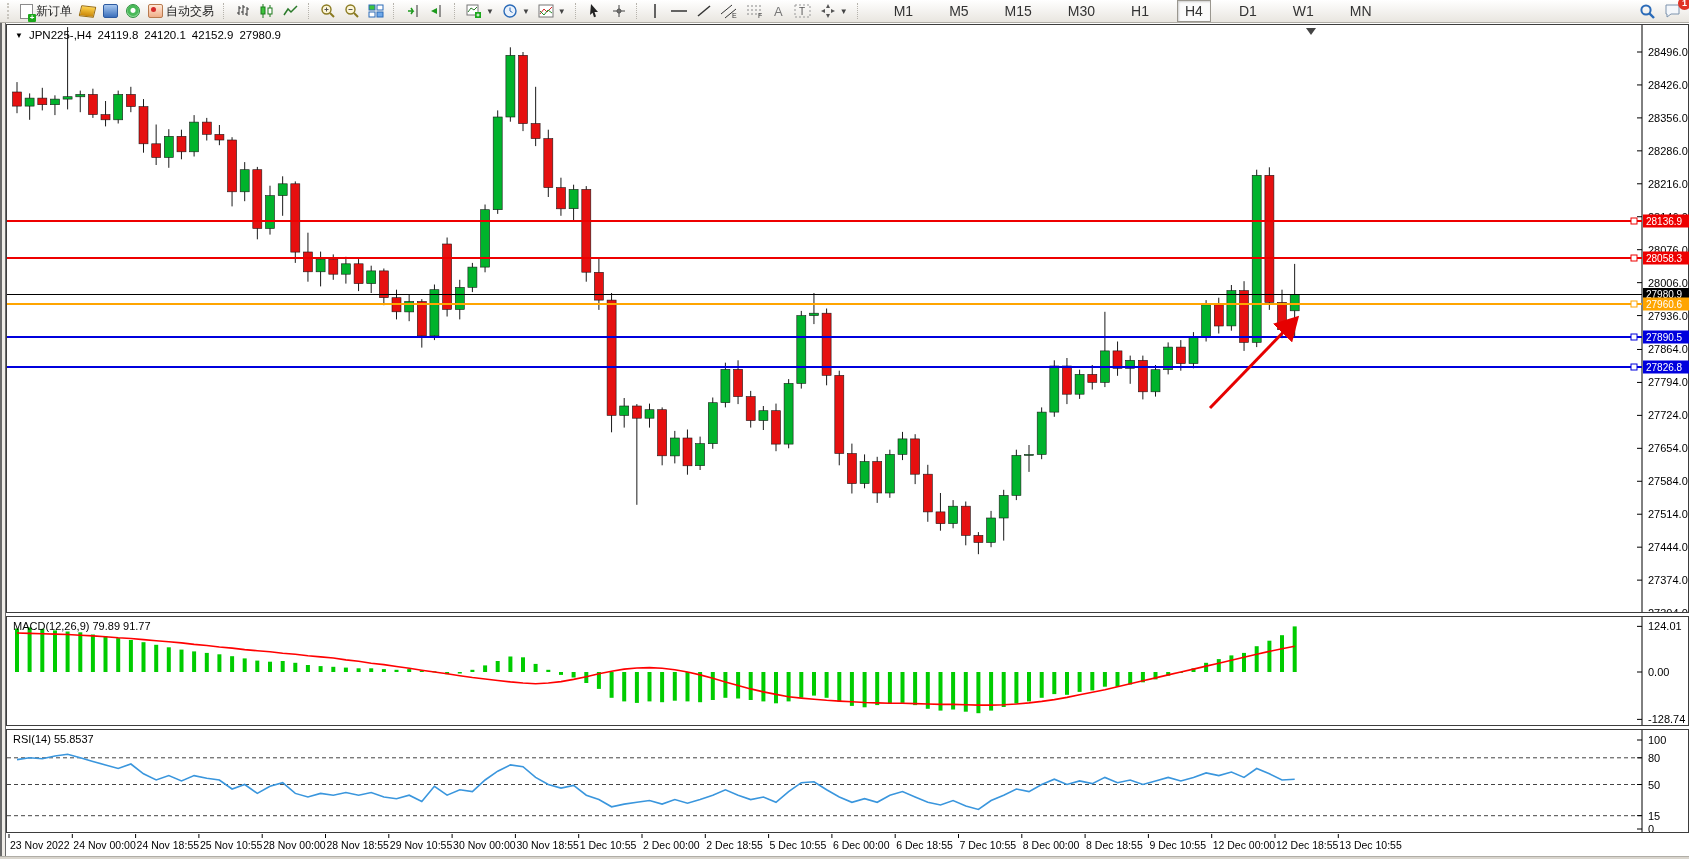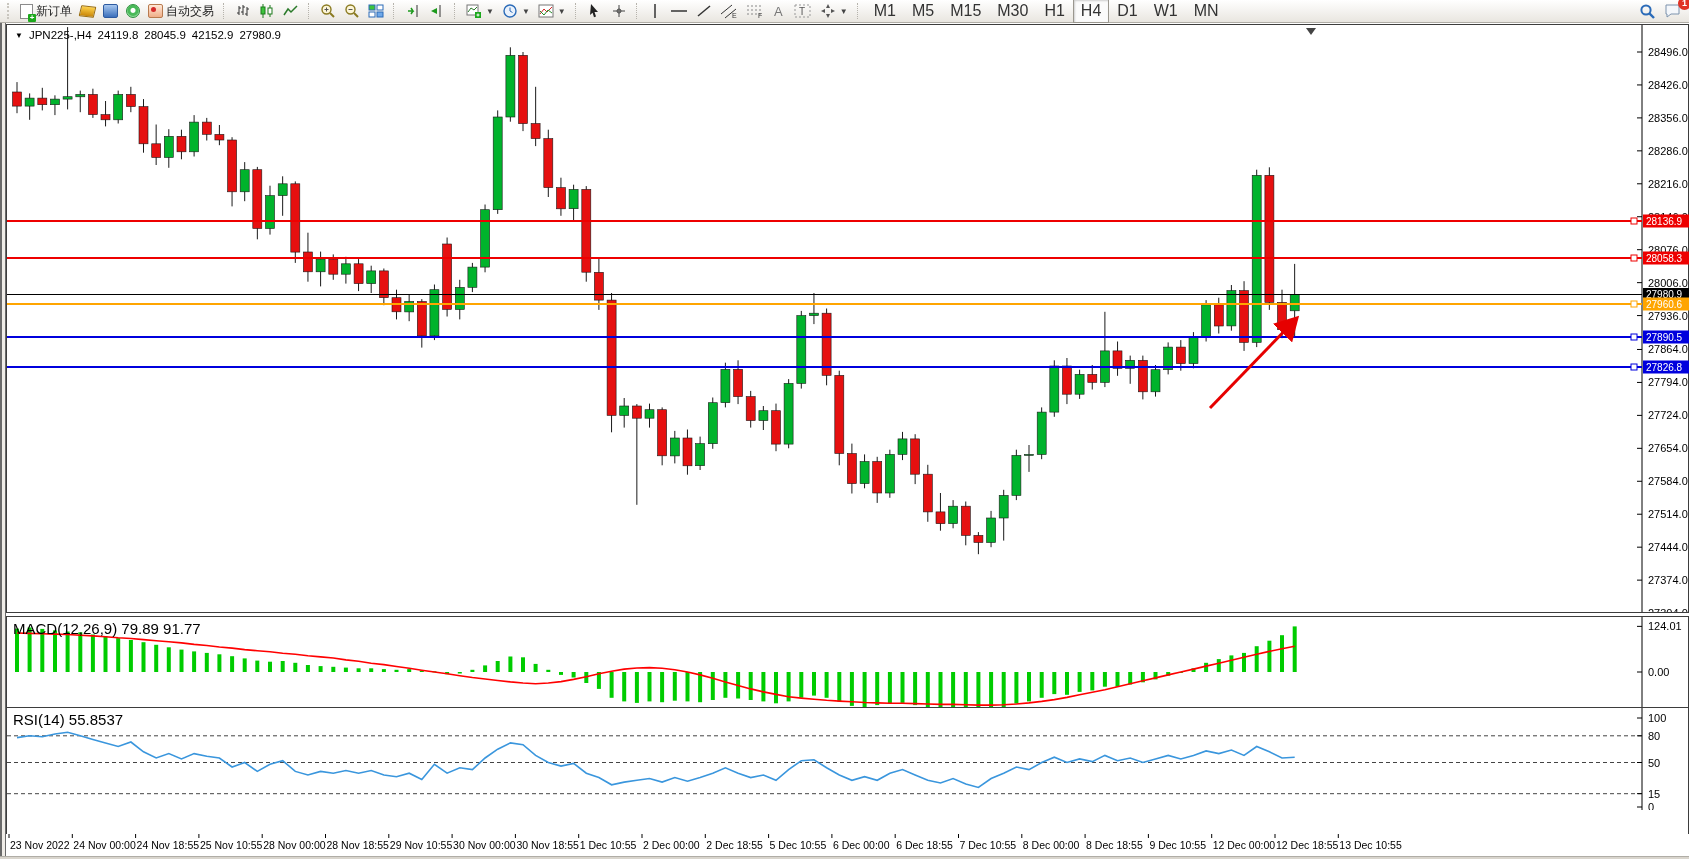--- a/index.html
+++ b/index.html
@@ -12,7 +12,7 @@
   .sep{width:2px;height:16px;border-left:1px dotted #b6b3ac;margin:0 4px;}
   .grip{width:3px;height:16px;border-left:2px dotted #c9c6bf;margin:0 3px;}
   .caret{font-size:8px;color:#444;margin-left:1px;}
-  .tfbtn{font-size:16px;color:#333;padding:2px 7px;border:1px solid transparent;}
+  .tfbtn{font-size:14px;color:#333;padding:2px 7px;border:1px solid transparent;margin-left:20px;}
   .tfbtn.active{background:#fbfbfb;border:1px solid #9a978f;box-shadow:inset 1px 1px 2px rgba(0,0,0,.18);}
   .spacer{flex:1;}
   

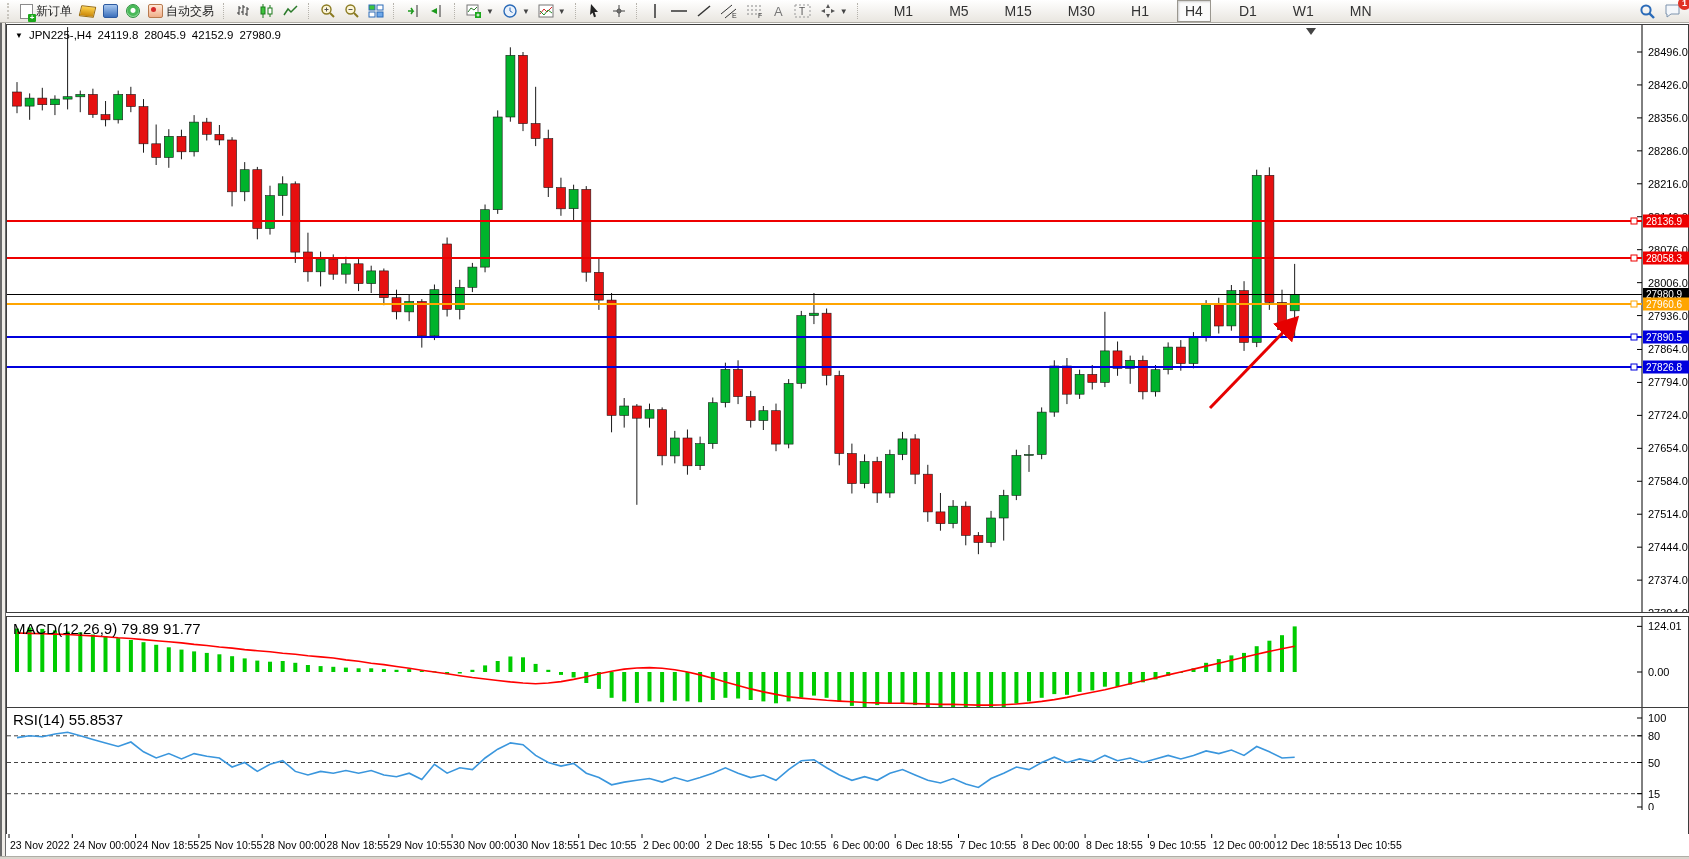--- a/index.html
+++ b/index.html
@@ -250,7 +250,7 @@
         <span class="tri">▼</span>
         <span>JPN225-,H4</span>
         <span>24119.8</span>
-        <span>28045.9</span>
+        <span>24120.1</span>
         <span>42152.9</span>
         <span>27980.9</span>
       </div>

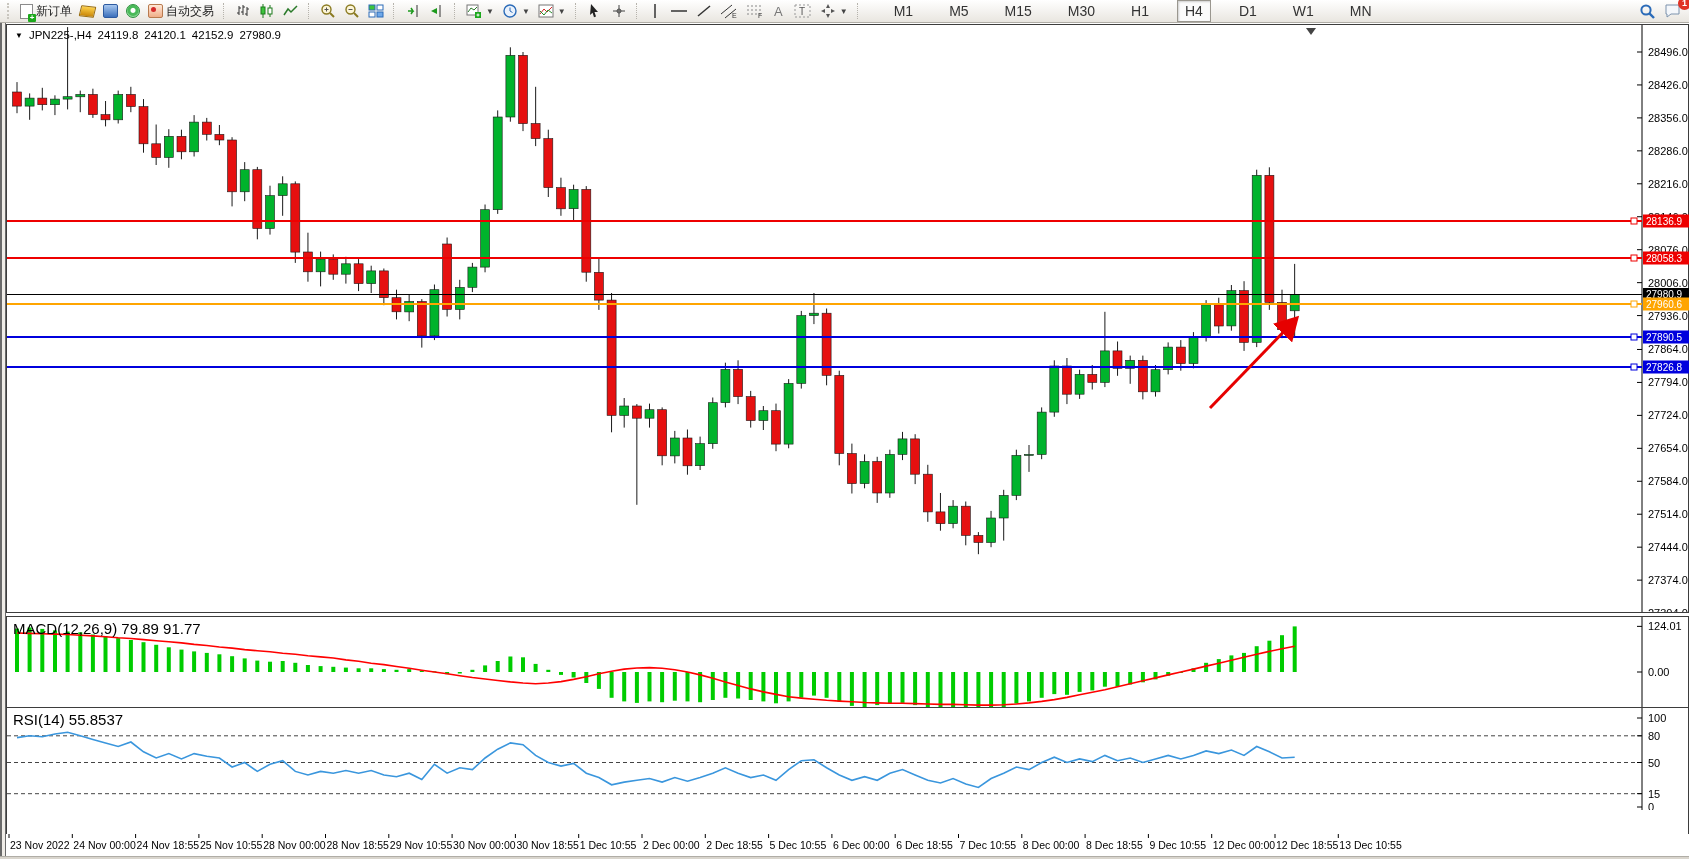--- a/index.html
+++ b/index.html
@@ -41,7 +41,7 @@
   #time-axis{position:absolute;left:6px;right:0;top:811px;height:39px;background:#fff;}
   #bottom-strip{position:absolute;left:0;right:0;top:833px;bottom:0;background:#d9d5cd;border-top:1px solid #b0ada6;}
   .pane svg{position:absolute;left:0;top:0;}
-  .pane-label{position:absolute;left:6px;top:3px;font-size:15px;color:#000;z-index:3;white-space:pre;}
+  .pane-label{position:absolute;left:6px;top:3px;font-size:11px;color:#000;z-index:3;white-space:pre;}
   #chart-title{position:absolute;left:8px;top:4px;font-size:11.5px;color:#000;z-index:3;display:flex;gap:6px;align-items:center;}
   #chart-title .tri{font-size:8px;color:#000;}
   .axt{font:11px "Liberation Sans",sans-serif;fill:#000;}

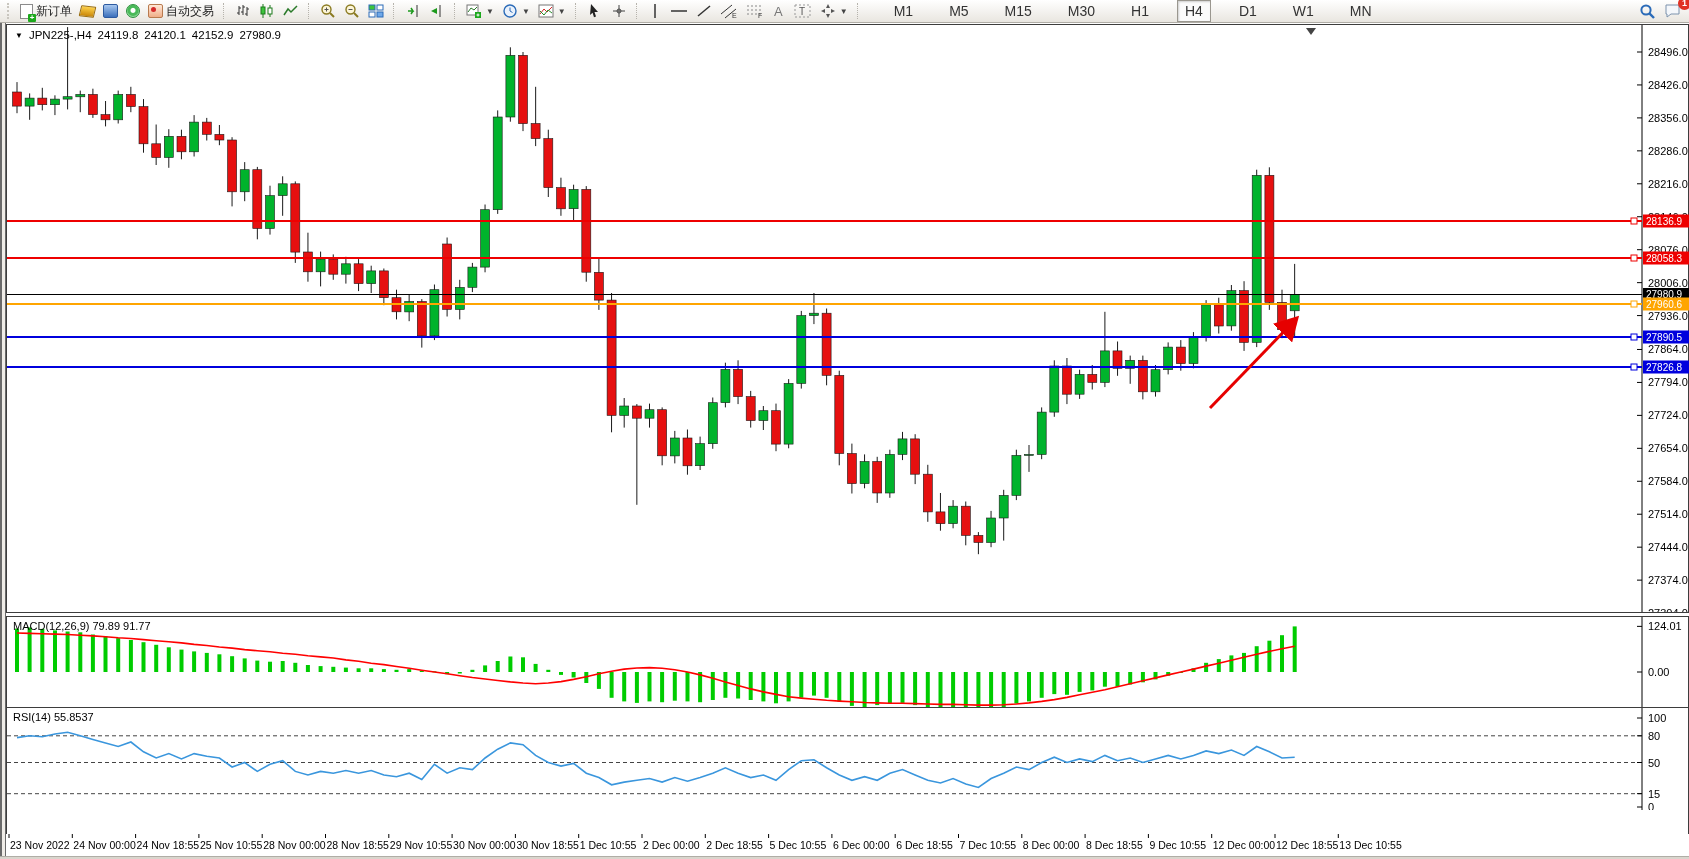--- a/index.html
+++ b/index.html
@@ -37,7 +37,7 @@
   .pane{position:absolute;left:6px;right:0;background:#fff;border:1px solid #3d3d3d;box-sizing:border-box;}
   #pane-main{top:1px;height:589px;}
   #pane-macd{top:593px;height:110px;}
-  #pane-rsi{top:684px;height:128px;padding-left:44px;}
+  #pane-rsi{top:706px;height:104px;padding-left:44px;}
   #time-axis{position:absolute;left:6px;right:0;top:811px;height:39px;background:#fff;}
   #bottom-strip{position:absolute;left:0;right:0;top:833px;bottom:0;background:#d9d5cd;border-top:1px solid #b0ada6;}
   .pane svg{position:absolute;left:0;top:0;}

